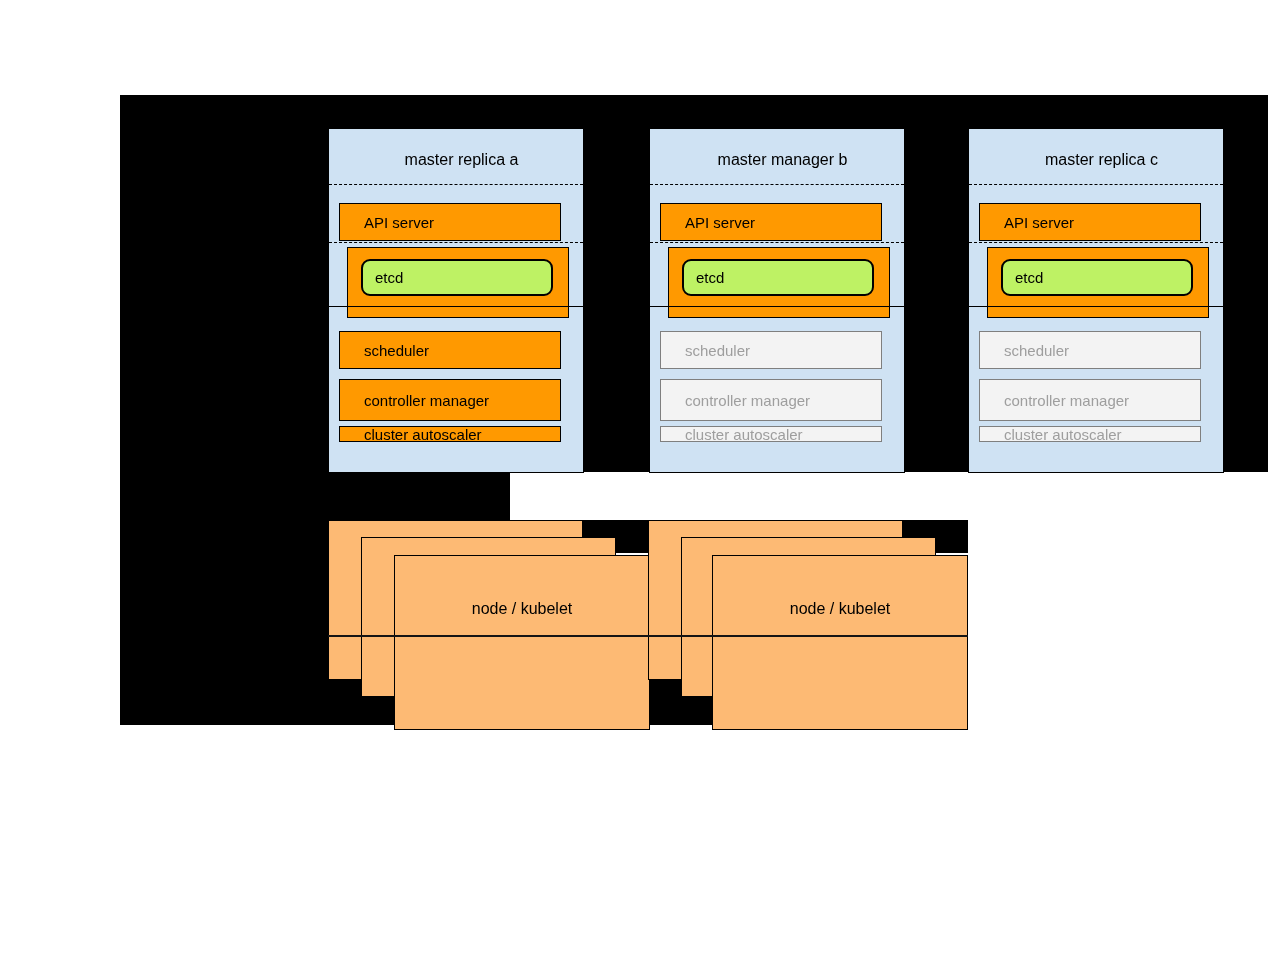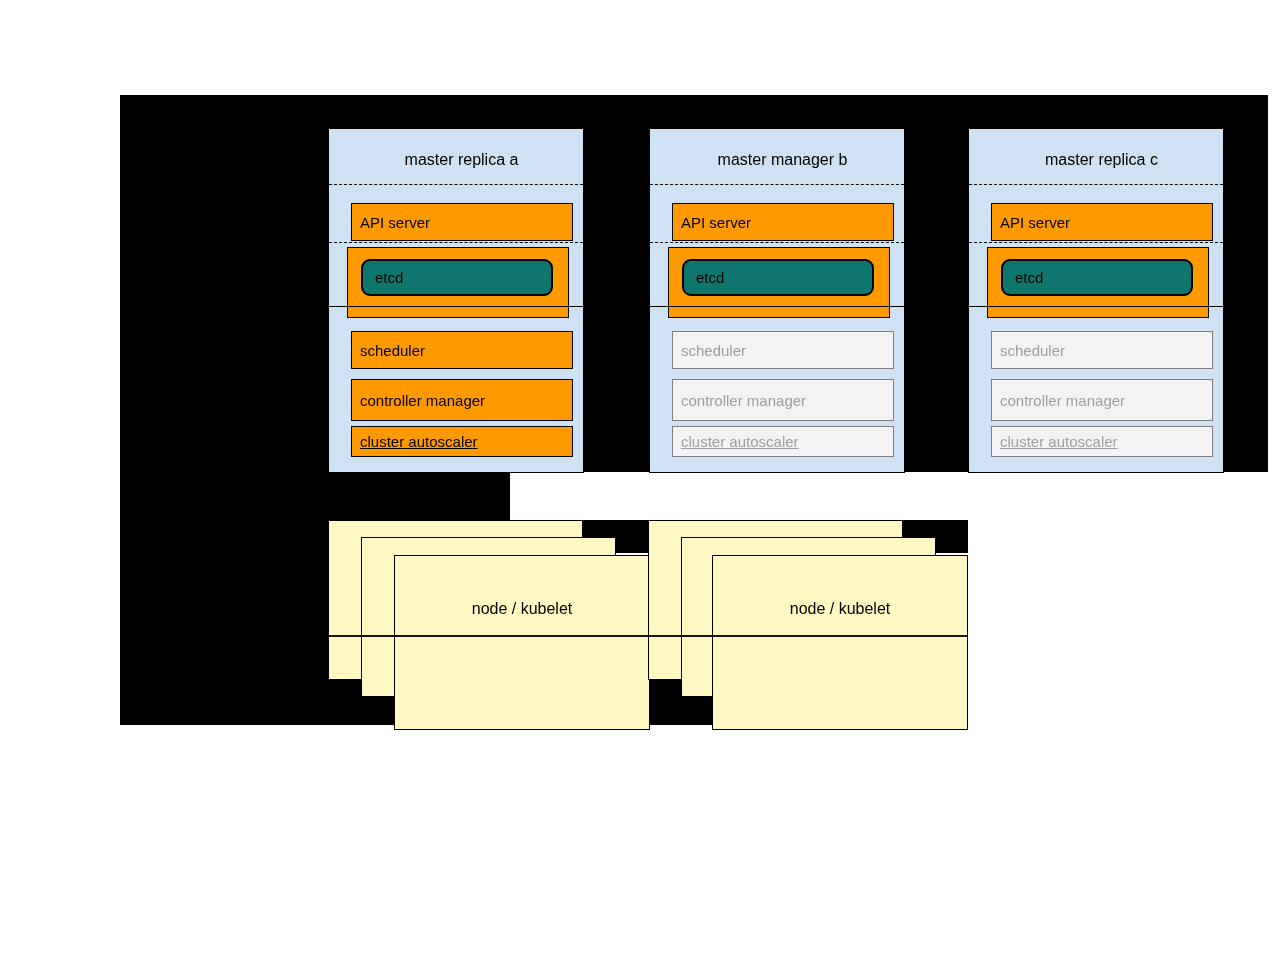--- a/index.html
+++ b/index.html
@@ -44,12 +44,12 @@
 
   .comp {
     position: absolute;
-    left: 22px;
+    left: 10px;
     width: 222px;
     box-sizing: border-box;
     display: flex;
     align-items: center;
-    padding-left: 8px;
+    padding-left: 24px;
     font-size: 15px;
   }
   .comp.active {

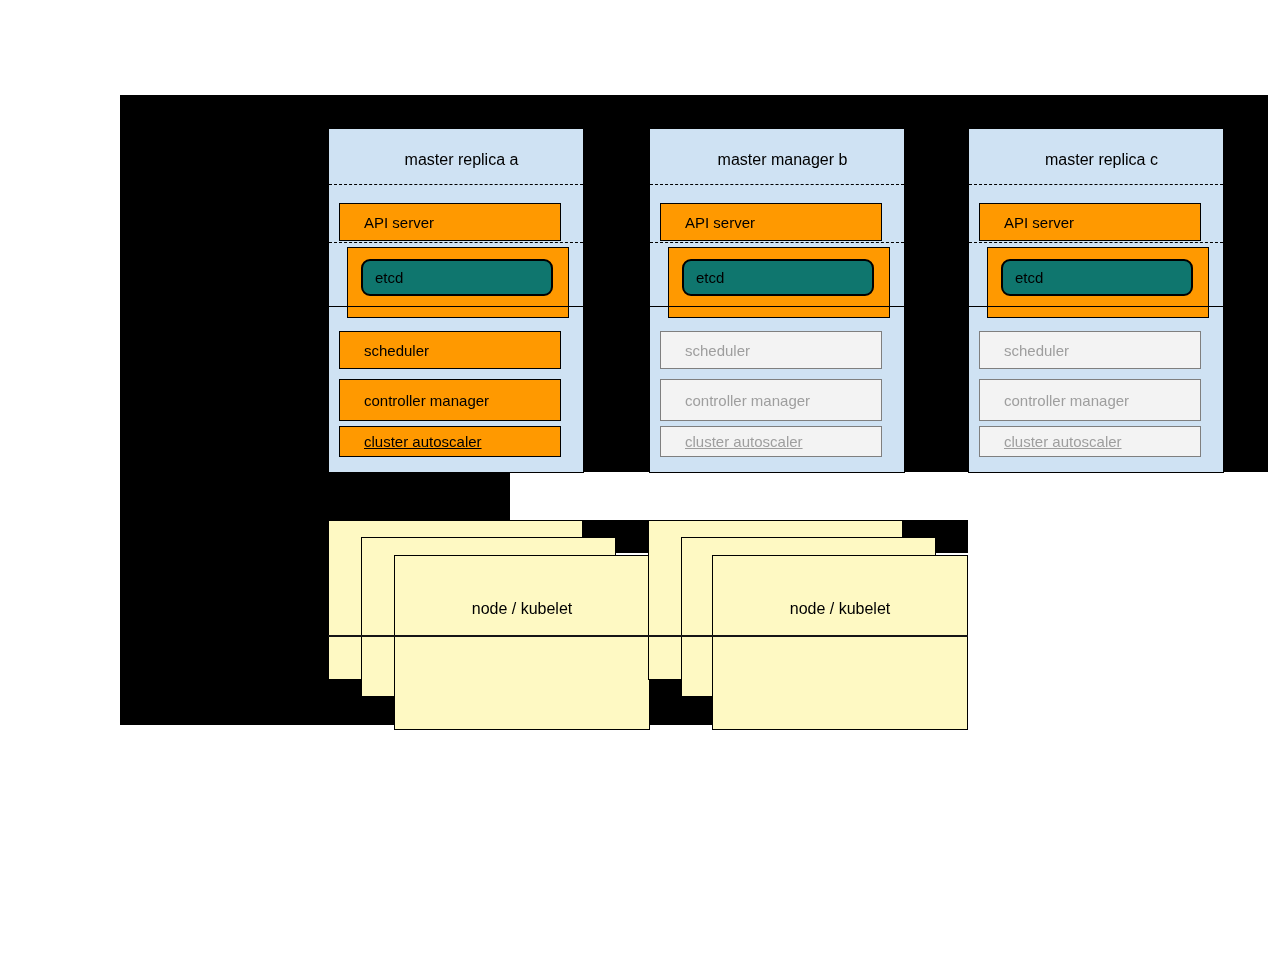--- a/index.html
+++ b/index.html
@@ -75,7 +75,7 @@
     position: absolute;
     left: 13px; top: 11px;
     width: 192px; height: 37px;
-    background: #0f766e;
+    background: #bef264;
     border: 2px solid #000;
     border-radius: 9px;
     box-sizing: border-box;

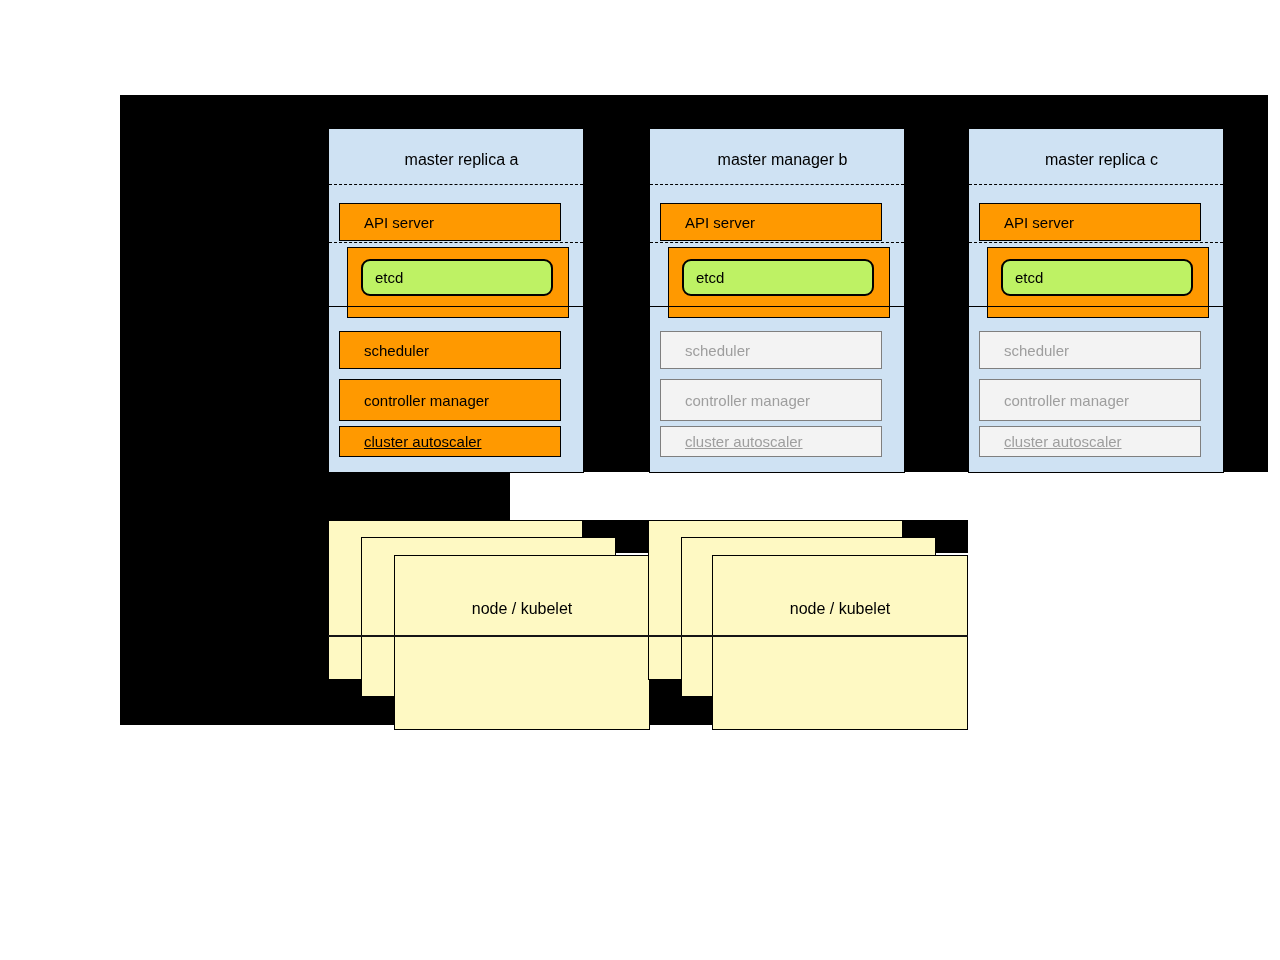--- a/index.html
+++ b/index.html
@@ -87,7 +87,7 @@
   }
   .scheduler  { top: 202px; height: 38px; }
   .ctrl-mgr   { top: 250px; height: 42px; }
-  .autoscaler { top: 297px; height: 31px; text-decoration: underline; }
+  .autoscaler { top: 297px; height: 16px; }
 
   
   .node-group { position: absolute; top: 520px; height: 212px; }

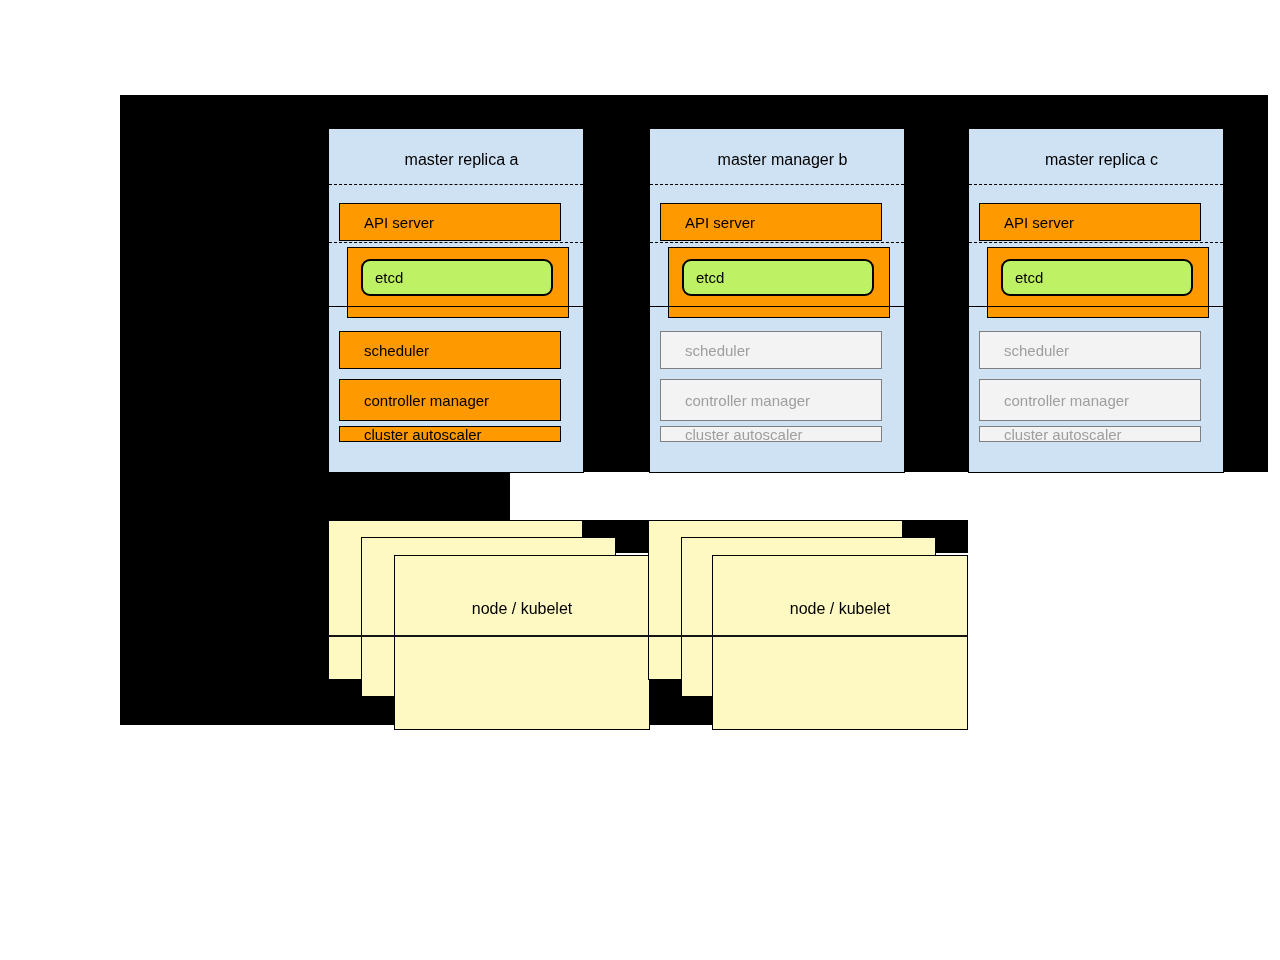--- a/index.html
+++ b/index.html
@@ -95,7 +95,7 @@
   .node-group-2 { left: 648px; width: 320px; }
   .node-box {
     position: absolute;
-    background: #fef9c3;
+    background: #fdba74;
     border: 1px solid #000;
     box-sizing: border-box;
   }

